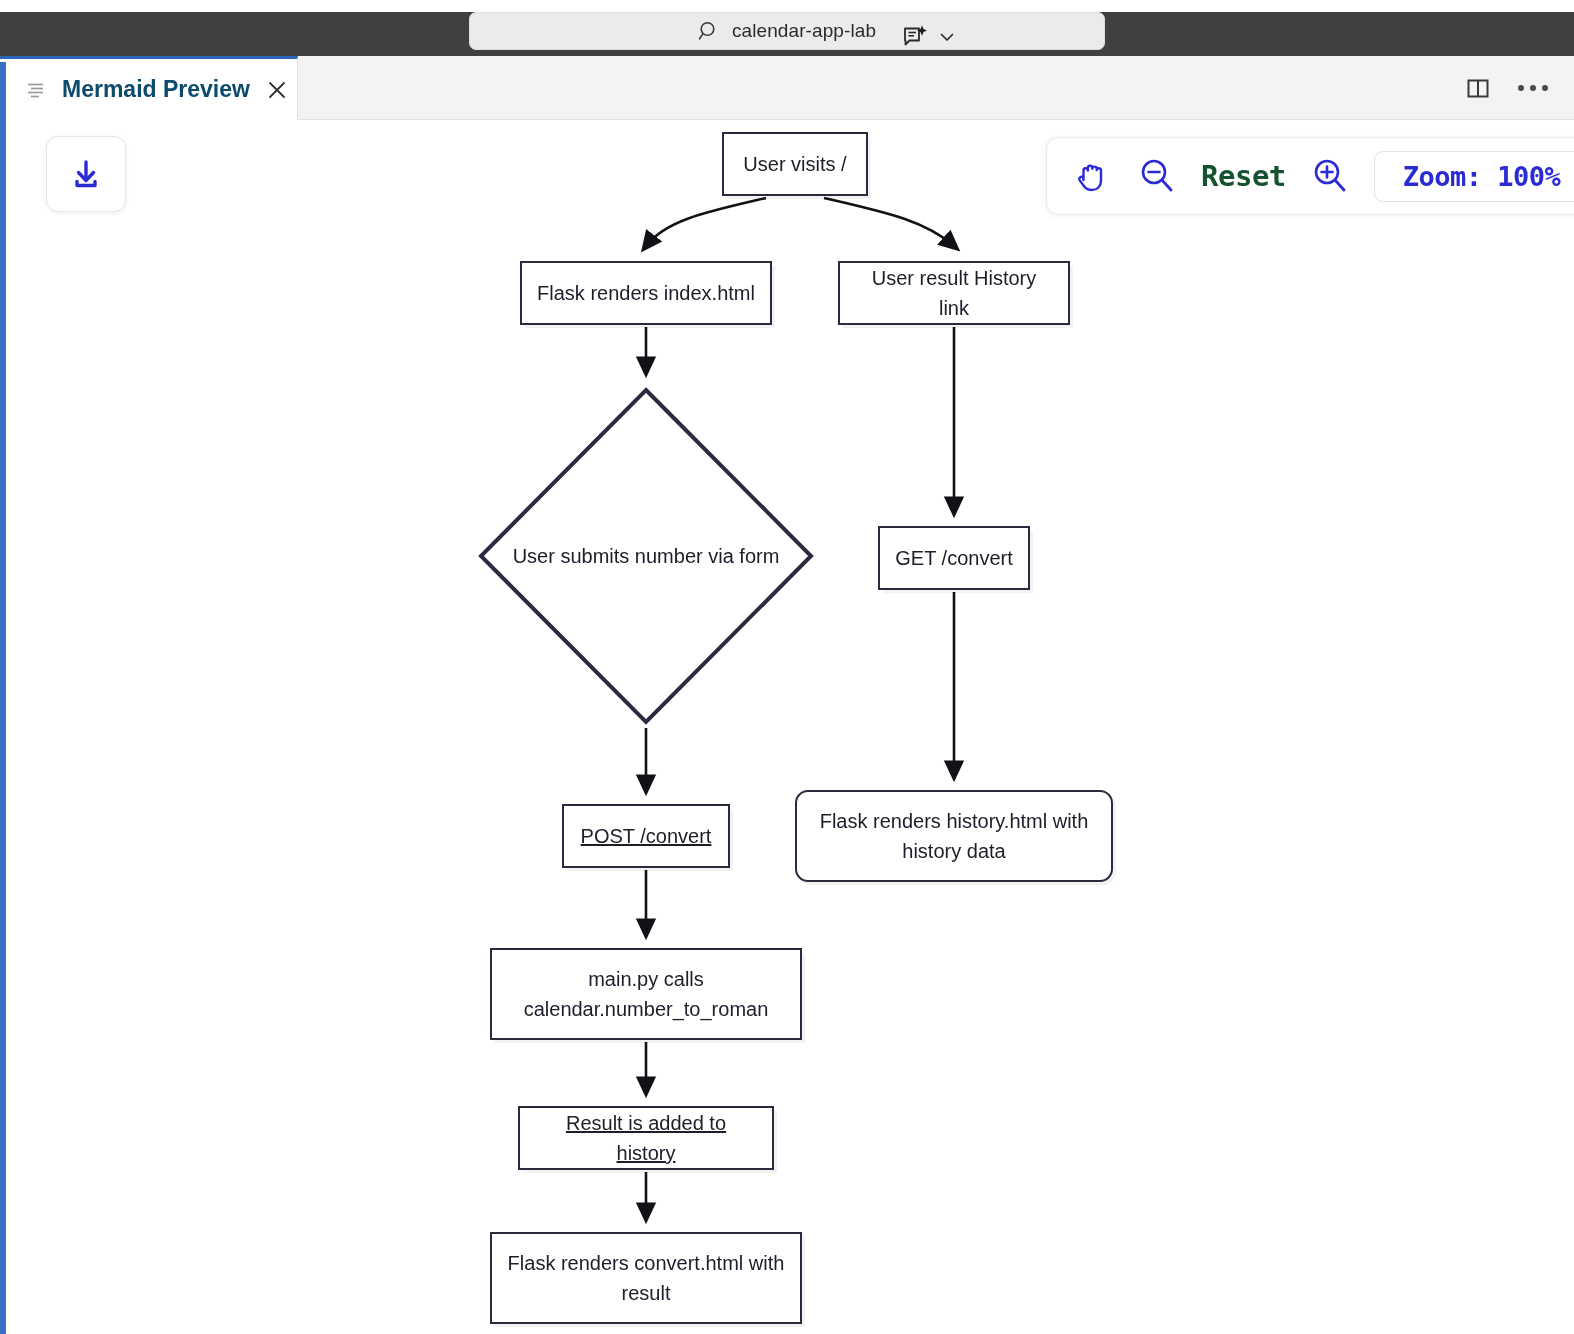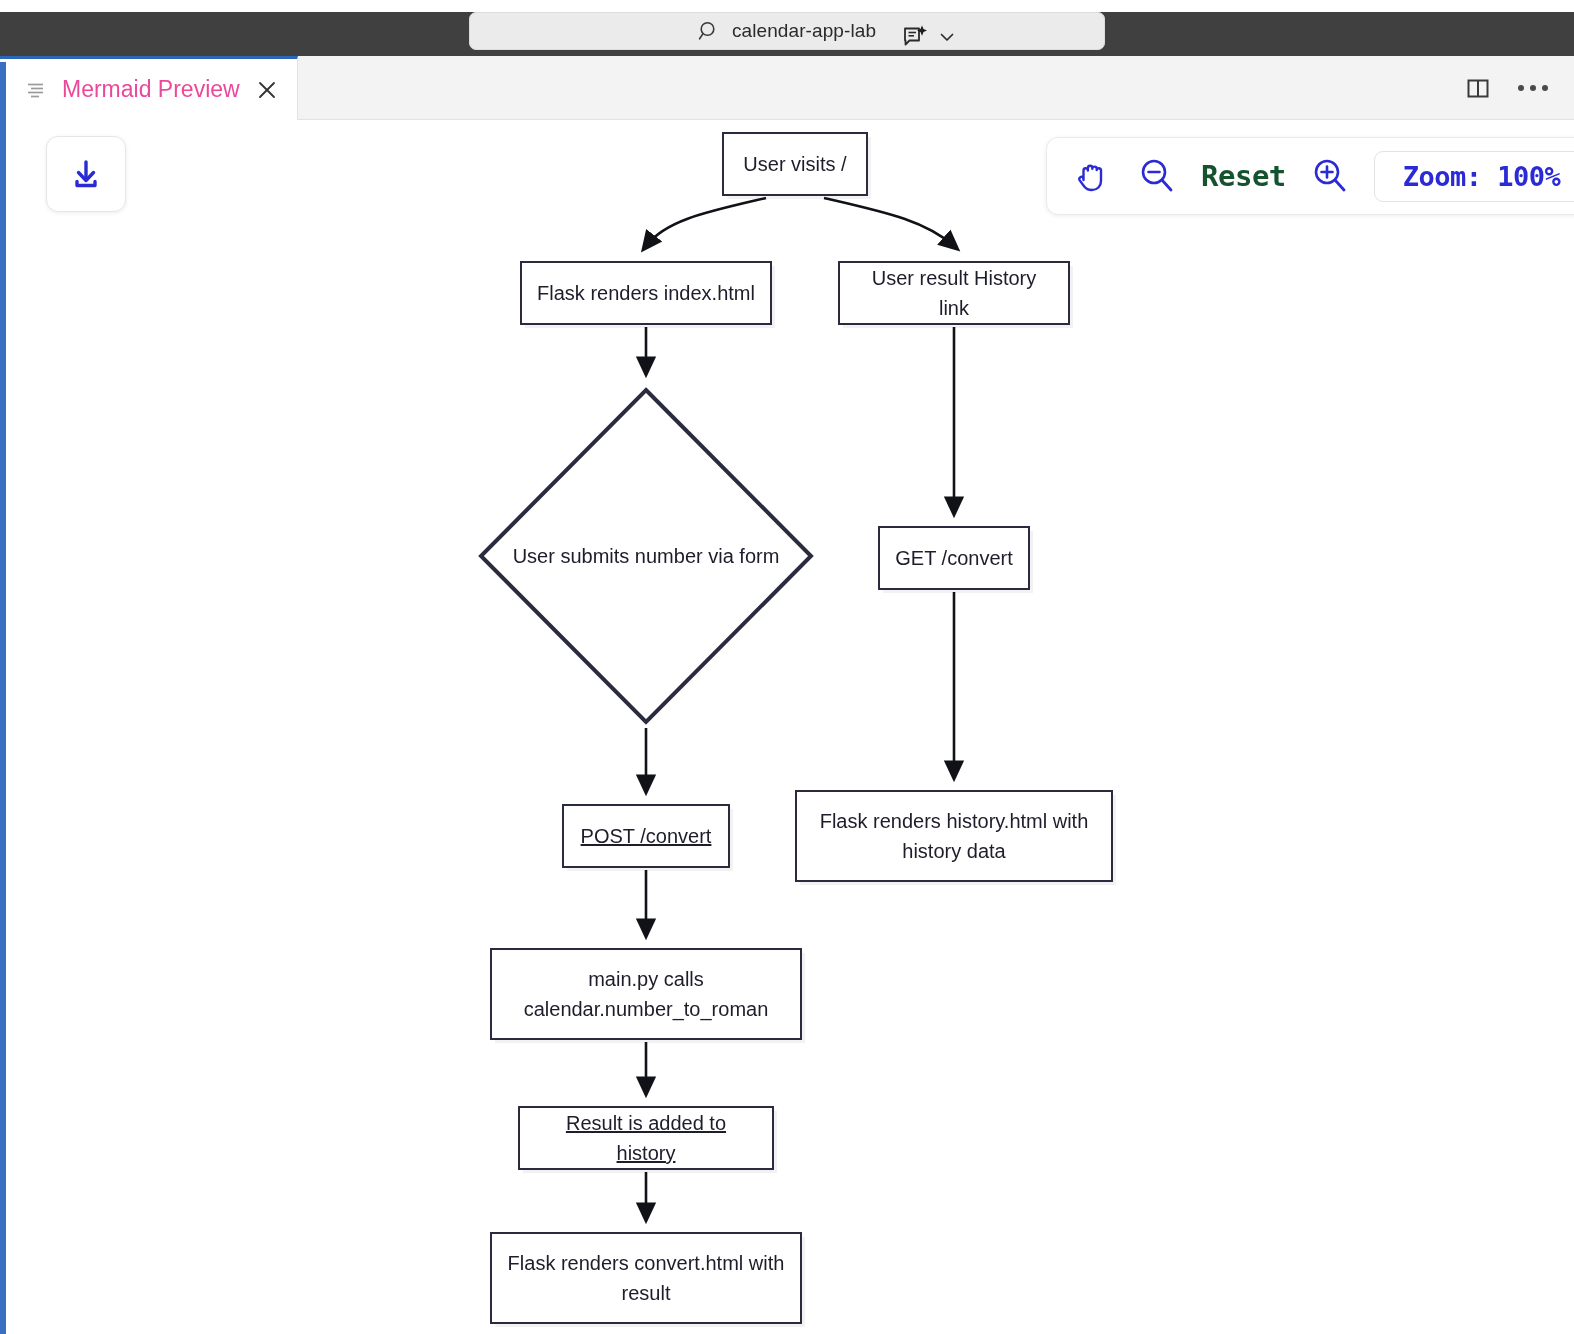--- a/index.html
+++ b/index.html
@@ -52,7 +52,7 @@
     gap:16px; padding: 0 20px 0 26px;
     position:relative;
   }
-  .tab-label { font-size:23px; color:#ec4899; white-space:nowrap; }
+  .tab-label { font-size:23px; color:#0c4a6e; white-space:nowrap;font-weight:bold; }
   .tab-close { color:#3c3c3c; display:flex; align-items:center; }
   .tabbar-actions {
     margin-left:auto; display:flex; align-items:center; gap:26px;

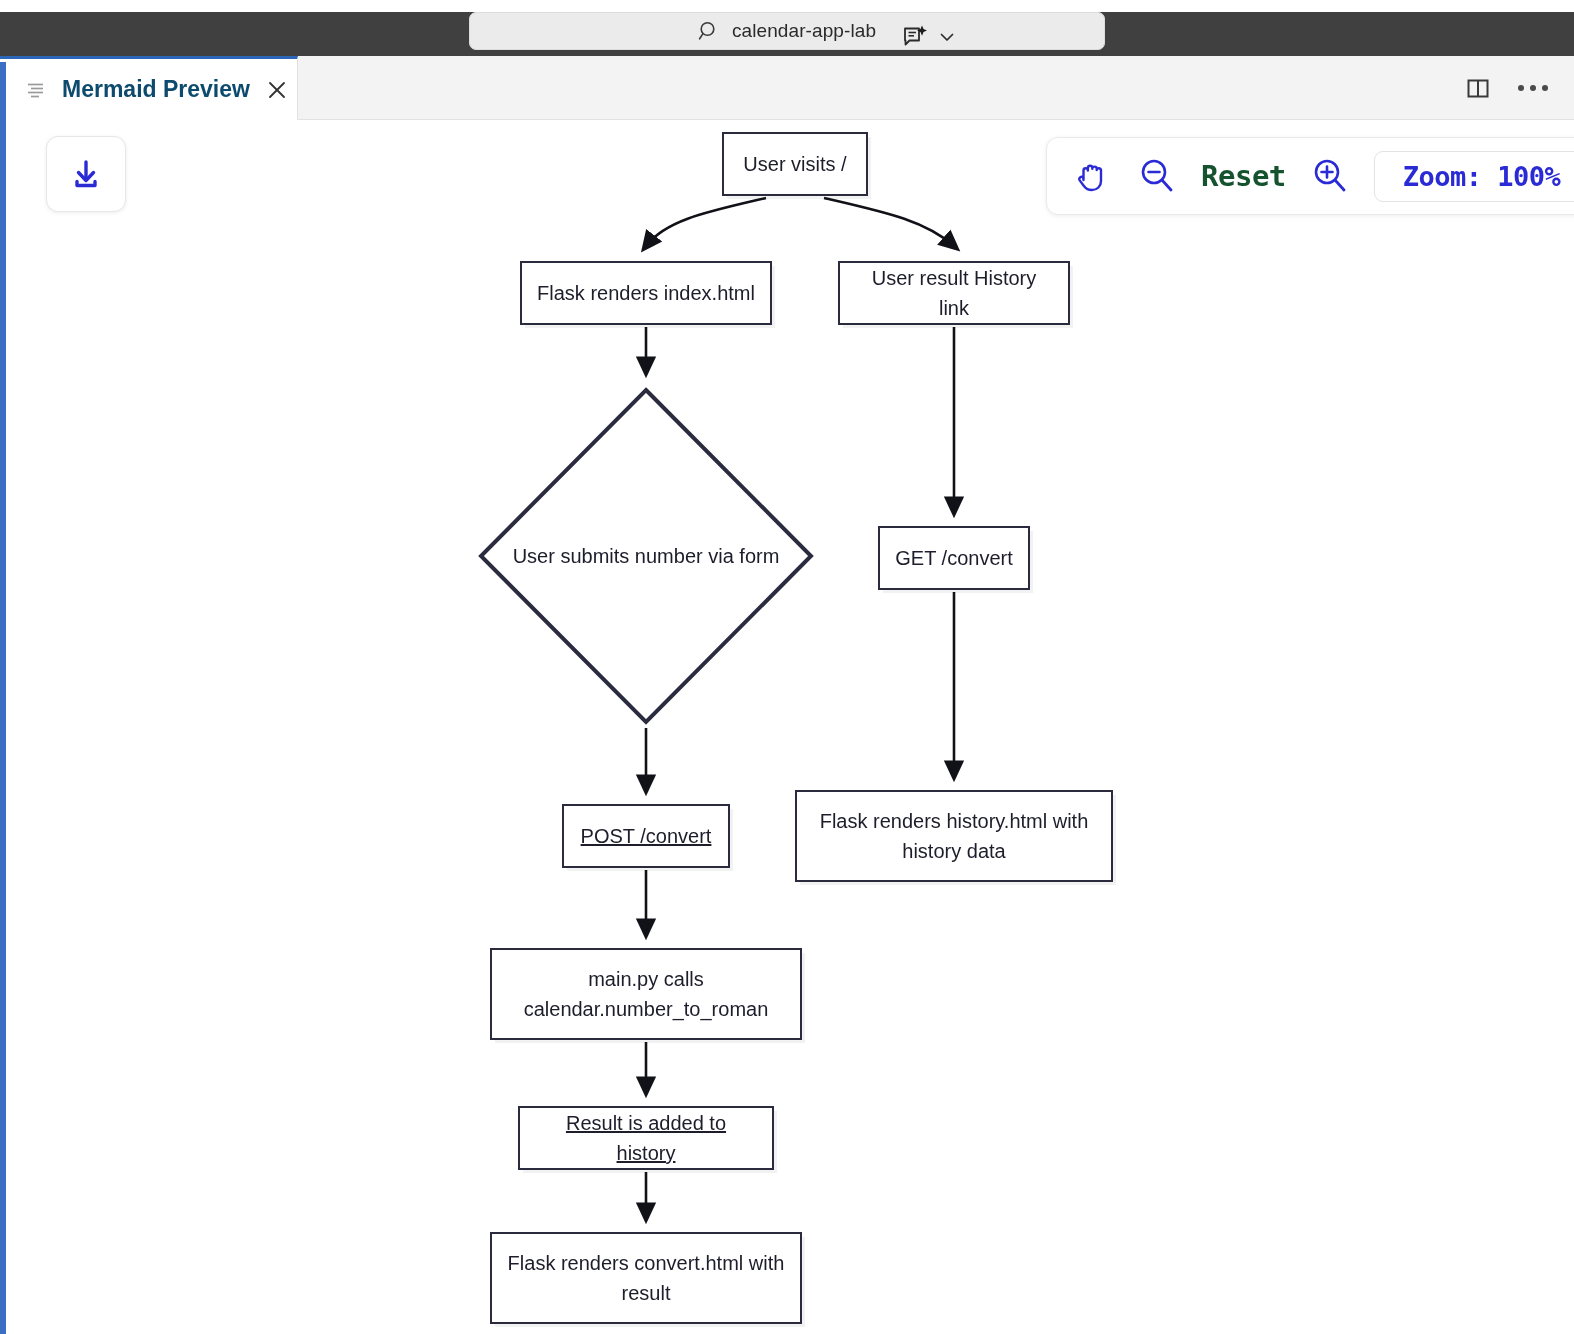--- a/index.html
+++ b/index.html
@@ -291,7 +291,7 @@
         <span>POST /convert</span>
       </div>
 
-      <div class="node" style="left:789px; top:670px; width:318px; height:92px;">
+      <div class="node" style="left:789px; top:670px; width:318px; height:92px;border-radius:13px;">
         <span>Flask renders history.html with history data</span>
       </div>
 

